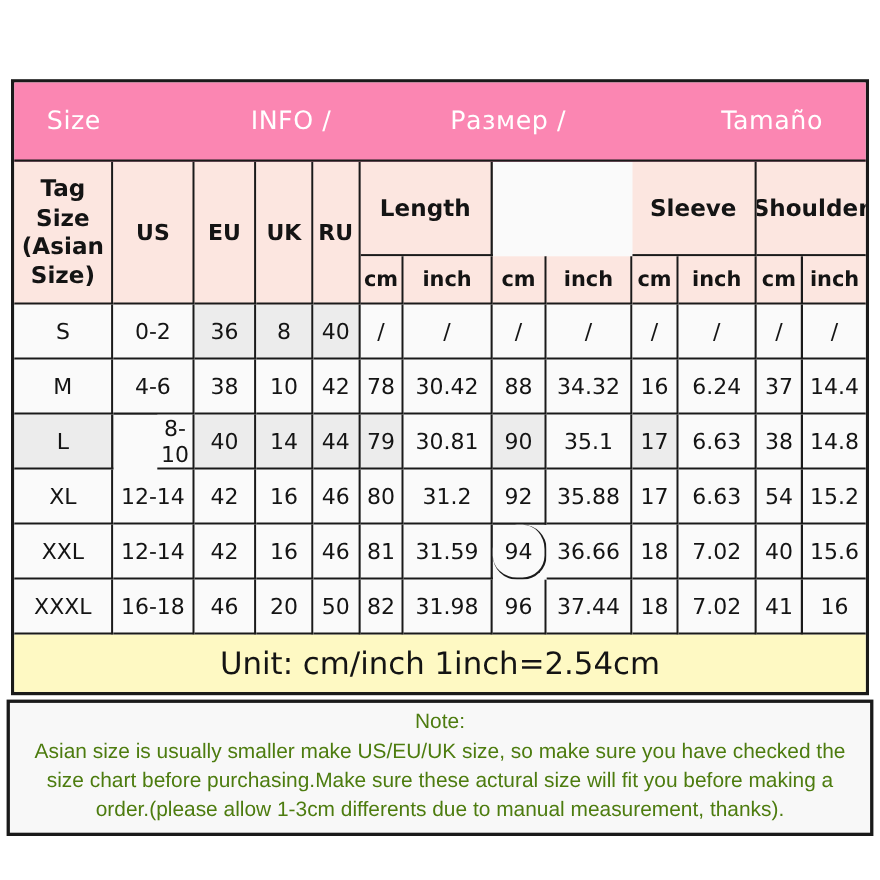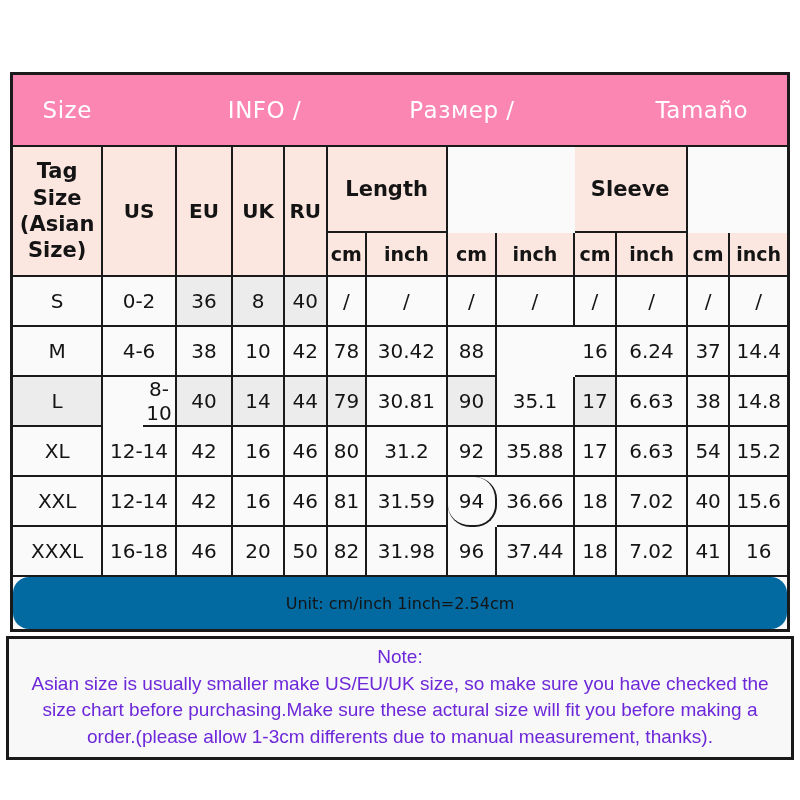--- a/index.html
+++ b/index.html
@@ -82,6 +82,7 @@
 
     <div class="cell hdr grp-cell" style="grid-column:6 / span 2">Length</div>
     <div class="cell hdr grp-cell" style="grid-column:10 / span 2">Sleeve</div>
+    <div class="cell hdr grp-cell last-col" style="grid-column:12 / span 2">Shoulder</div>
 
     <div class="cell hdr sub-cell" style="grid-column:6">cm</div>
     <div class="cell hdr sub-cell" style="grid-column:7">inch</div>

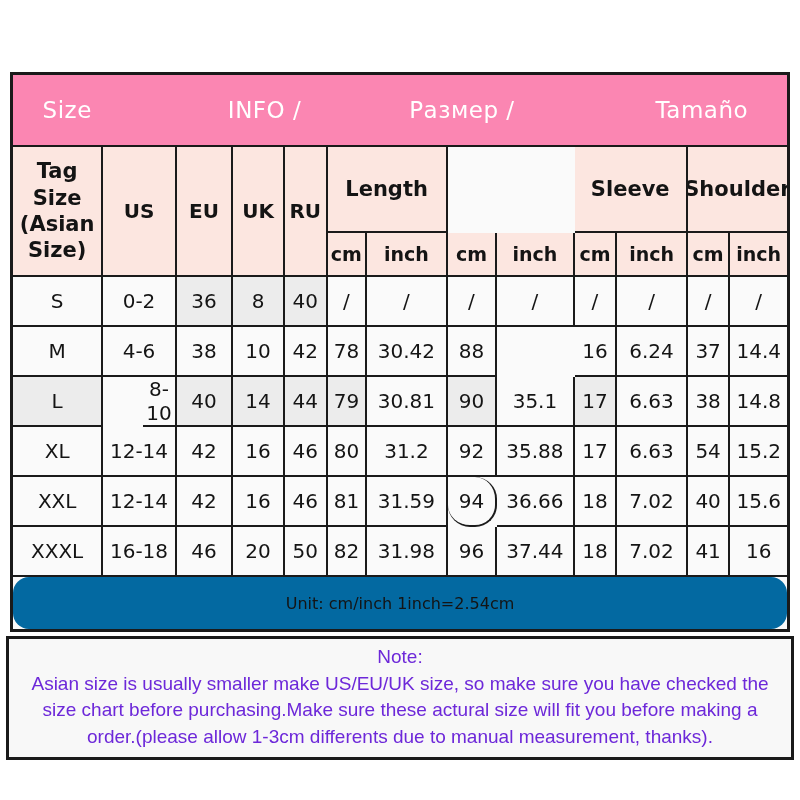--- a/index.html
+++ b/index.html
@@ -114,6 +114,7 @@
       <div class="cell" style="grid-area: 4 / 6;">78</div>
       <div class="cell" style="grid-area: 4 / 7;">30.42</div>
       <div class="cell" style="grid-area: 4 / 8;">88</div>
+      <div class="cell" style="grid-area: 4 / 9;">34.32</div>
       <div class="cell" style="grid-area: 4 / 10;">16</div>
       <div class="cell" style="grid-area: 4 / 11;">6.24</div>
       <div class="cell" style="grid-area: 4 / 12;">37</div>

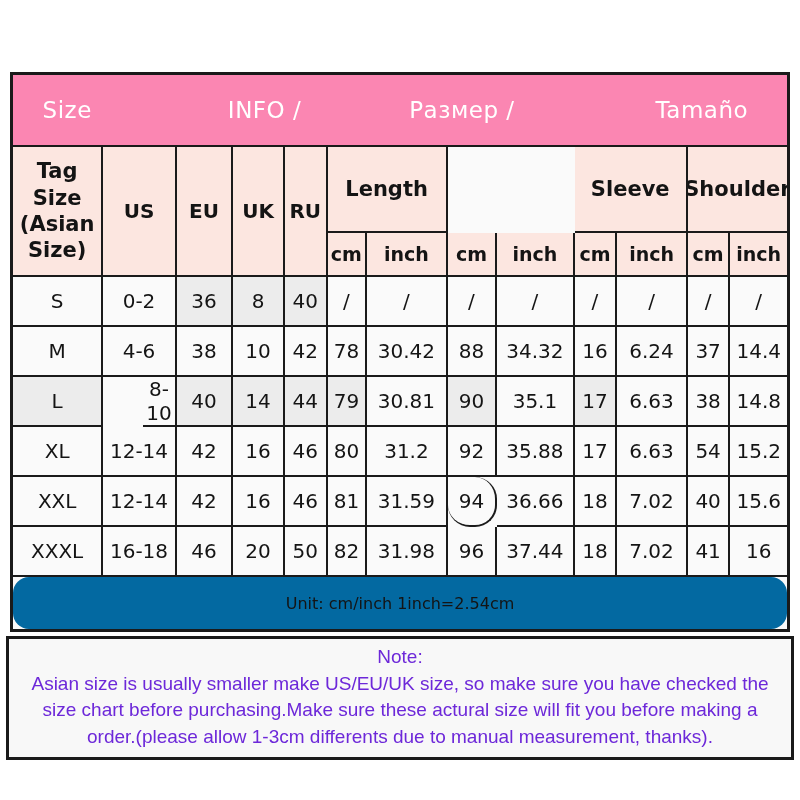--- a/index.html
+++ b/index.html
@@ -42,7 +42,7 @@
   .shaded{background:#ececec;}
   .unit-row{
     grid-row:9;grid-column:1 / -1;border-right:none;border-bottom:none;
-    background:#0369a1;font-size:16px;border-radius:16px;
+    background:#fef9c3;font-size:28px;
   }
   
   .note-box{

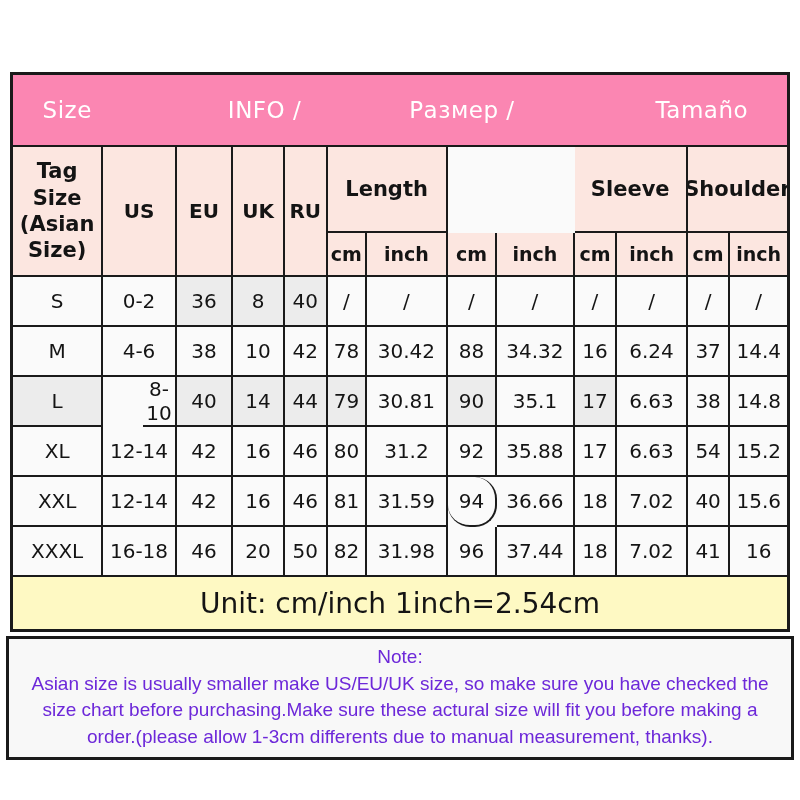--- a/index.html
+++ b/index.html
@@ -48,7 +48,7 @@
   .note-box{
     position:absolute;left:6px;top:636px;width:788px;
     border:3px solid #1a1a1a;background:#f8f8f8;box-sizing:border-box;
-    color:#6d28d9;text-align:center;padding:5px 2px 7px 2px;
+    color:#4d7c0f;text-align:center;padding:5px 2px 7px 2px;
     font-family:"Liberation Sans",sans-serif;font-size:19px;line-height:1.38;
   }
   .note-box .note-title{margin-bottom:1px;}

